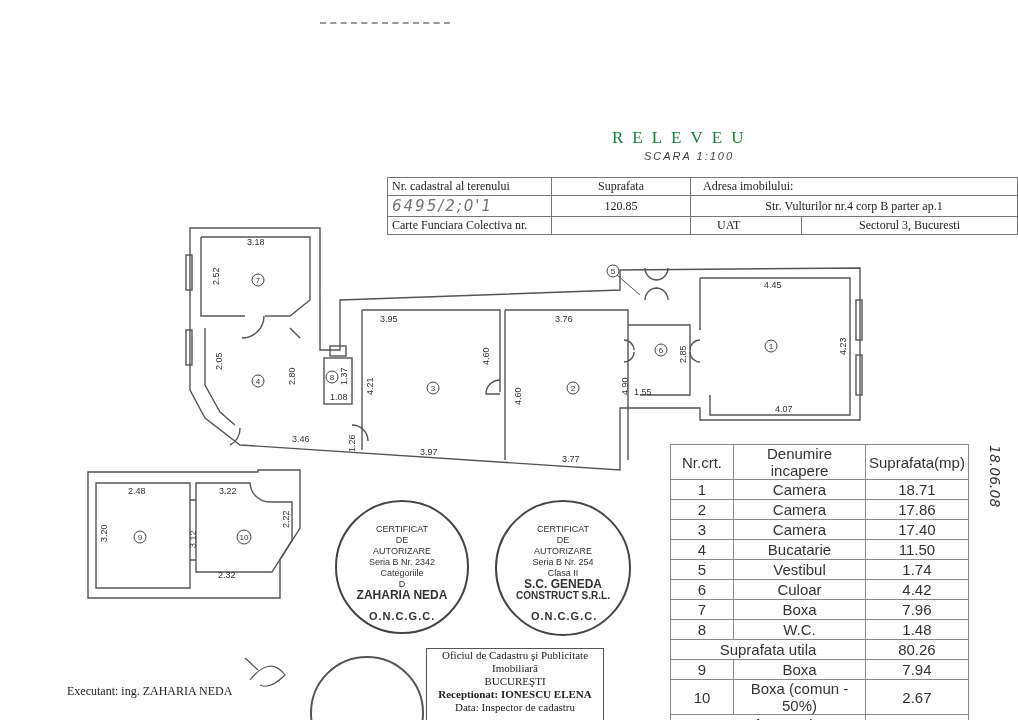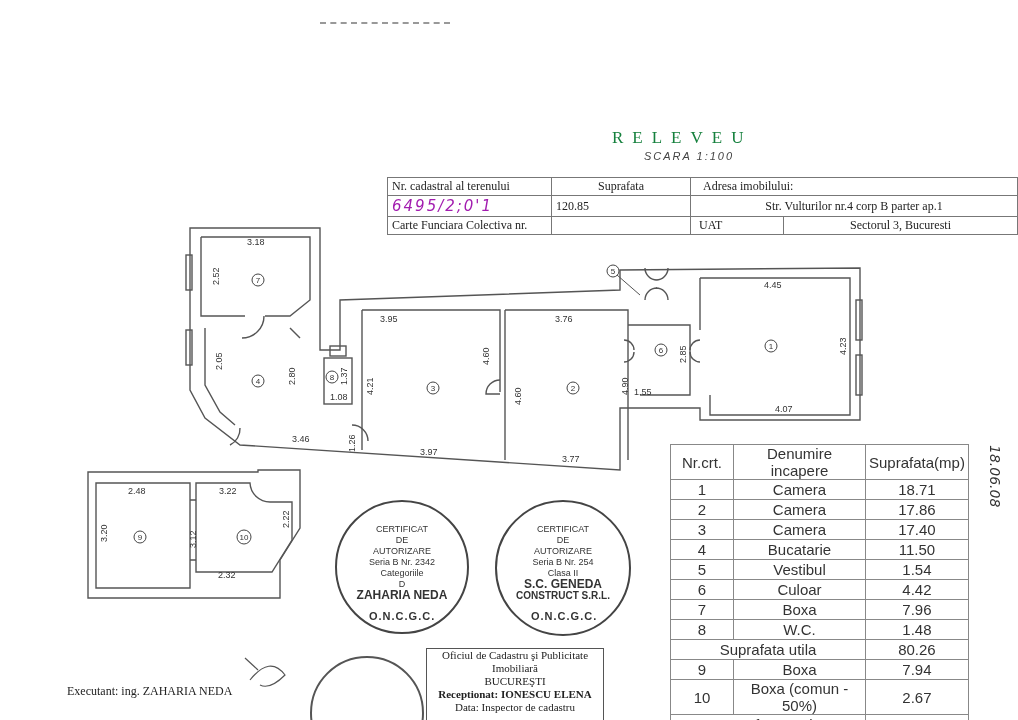--- a/index.html
+++ b/index.html
@@ -10,7 +10,7 @@
   .scale { left:644px; top:150px; font-size:11px; letter-spacing:2px; font-style:italic; font-family:"Liberation Sans", sans-serif; color:#444; }
   table.hdr { position:absolute; left:387px; top:177px; border-collapse:collapse; font-size:12px; }
   table.hdr td { border:1px solid #777; padding:1px 4px; height:15px; white-space:nowrap; }
-  .cad { font-family:"DejaVu Sans", sans-serif; font-style:italic; font-size:15px; color:#a21caf; letter-spacing:2px; }
+  .cad { font-family:"DejaVu Sans", sans-serif; font-style:italic; font-size:15px; color:#737373; letter-spacing:2px; }
   table.rooms { position:absolute; left:670px; top:444px; border-collapse:collapse; font-family:"Liberation Sans", sans-serif; font-size:15px; color:#333; }
   table.rooms td { border:1px solid #888; text-align:center; height:19px; padding:0 3px; }
   .stamp { position:absolute; border:2px solid #444; border-radius:50%; text-align:center; font-family:"Liberation Sans", sans-serif; color:#333; }

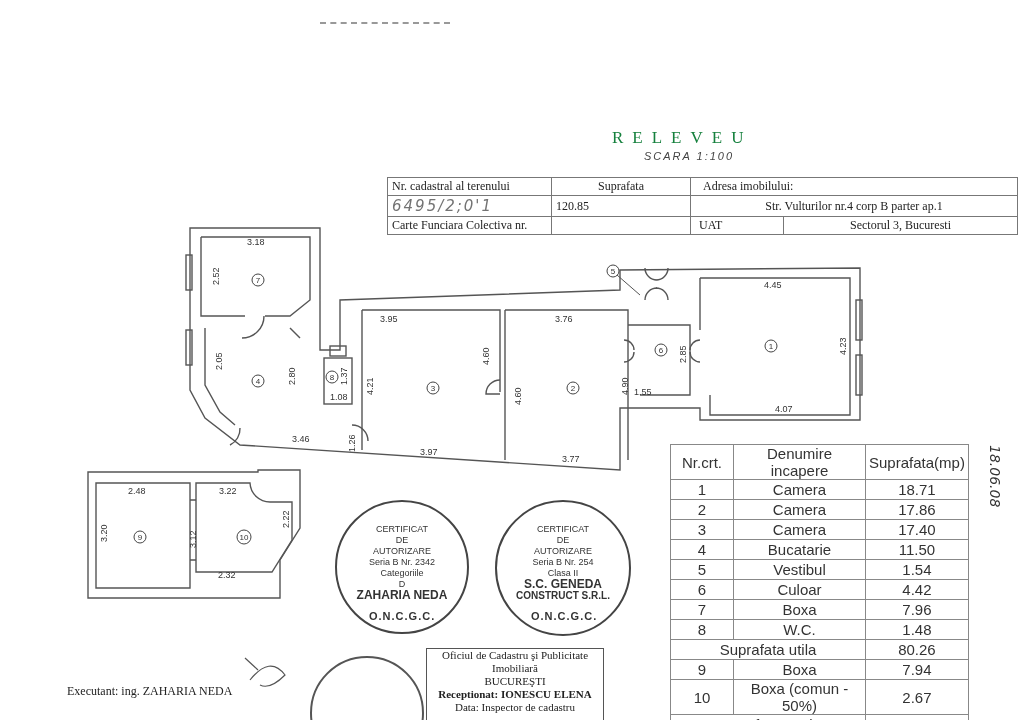--- a/index.html
+++ b/index.html
@@ -38,7 +38,7 @@
   </tr>
   <tr>
     <td class="cad">6495/2;0'1</td>
-    <td style="text-align:left">120.85</td>
+    <td style="text-align:center">120.85</td>
     <td colspan="2" style="text-align:center">Str. Vulturilor nr.4 corp B parter ap.1</td>
   </tr>
   <tr>

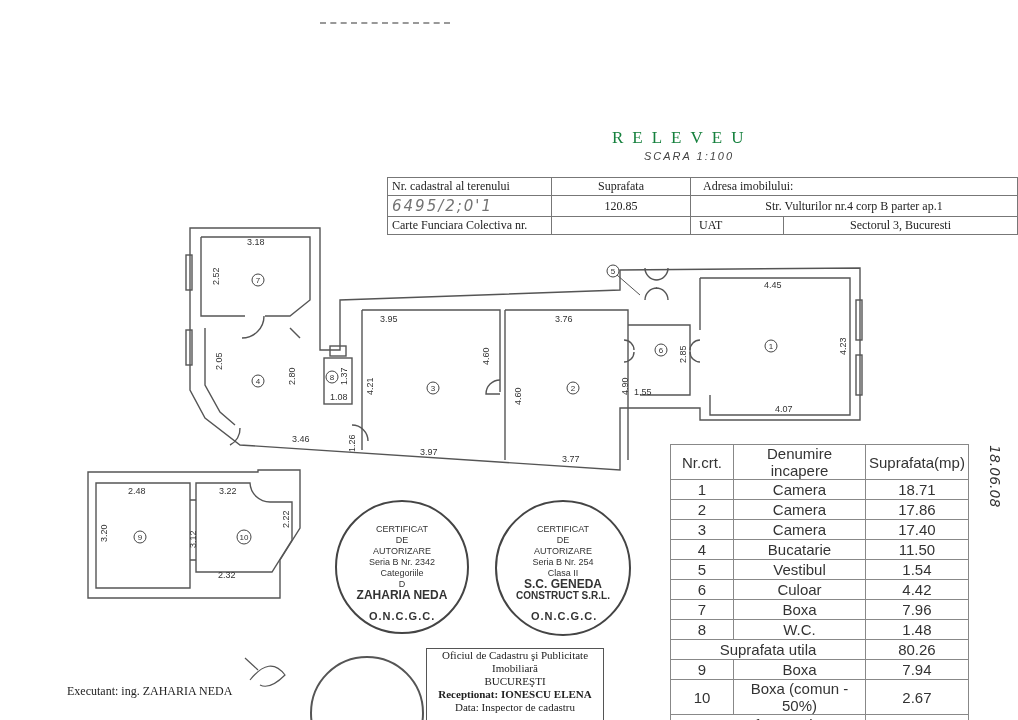--- a/index.html
+++ b/index.html
@@ -44,7 +44,7 @@
   <tr>
     <td>Carte Funciara Colectiva nr.</td>
     <td></td>
-    <td style="width:80px;padding-left:8px">UAT</td>
+    <td style="width:80px;padding-left:26px">UAT</td>
     <td style="text-align:center">Sectorul 3, Bucuresti</td>
   </tr>
 </tbody>

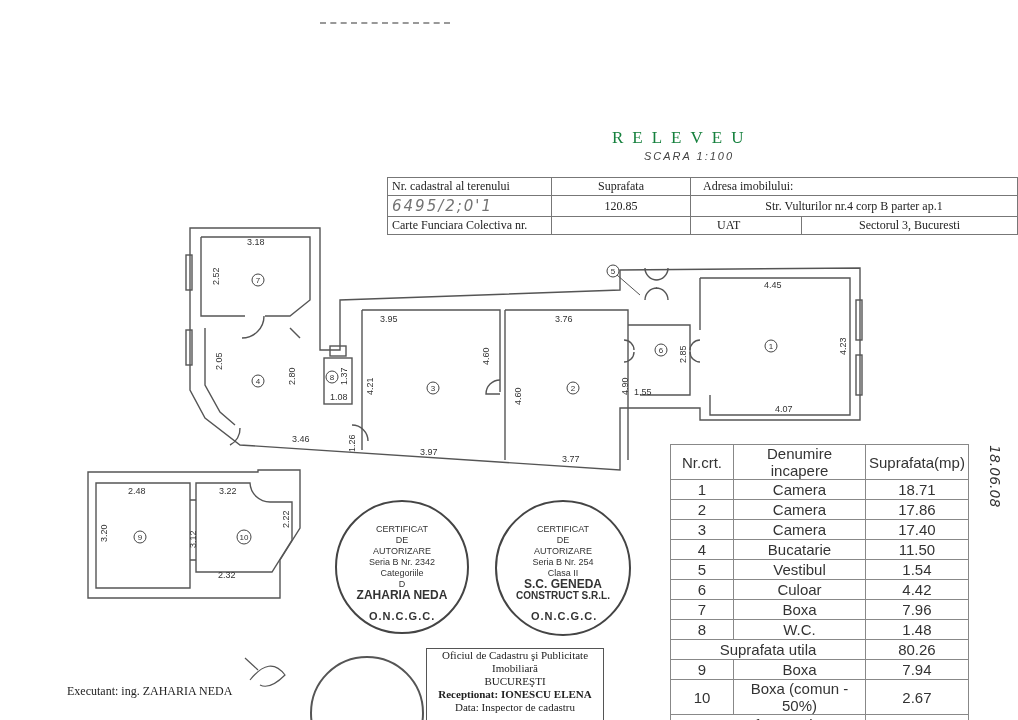--- a/index.html
+++ b/index.html
@@ -180,7 +180,7 @@
   <tr>
         <td>5</td>
         <td>Vestibul</td>
-        <td>1.54</td>
+        <td>1.74</td>
       </tr>
   <tr>
         <td>6</td>

